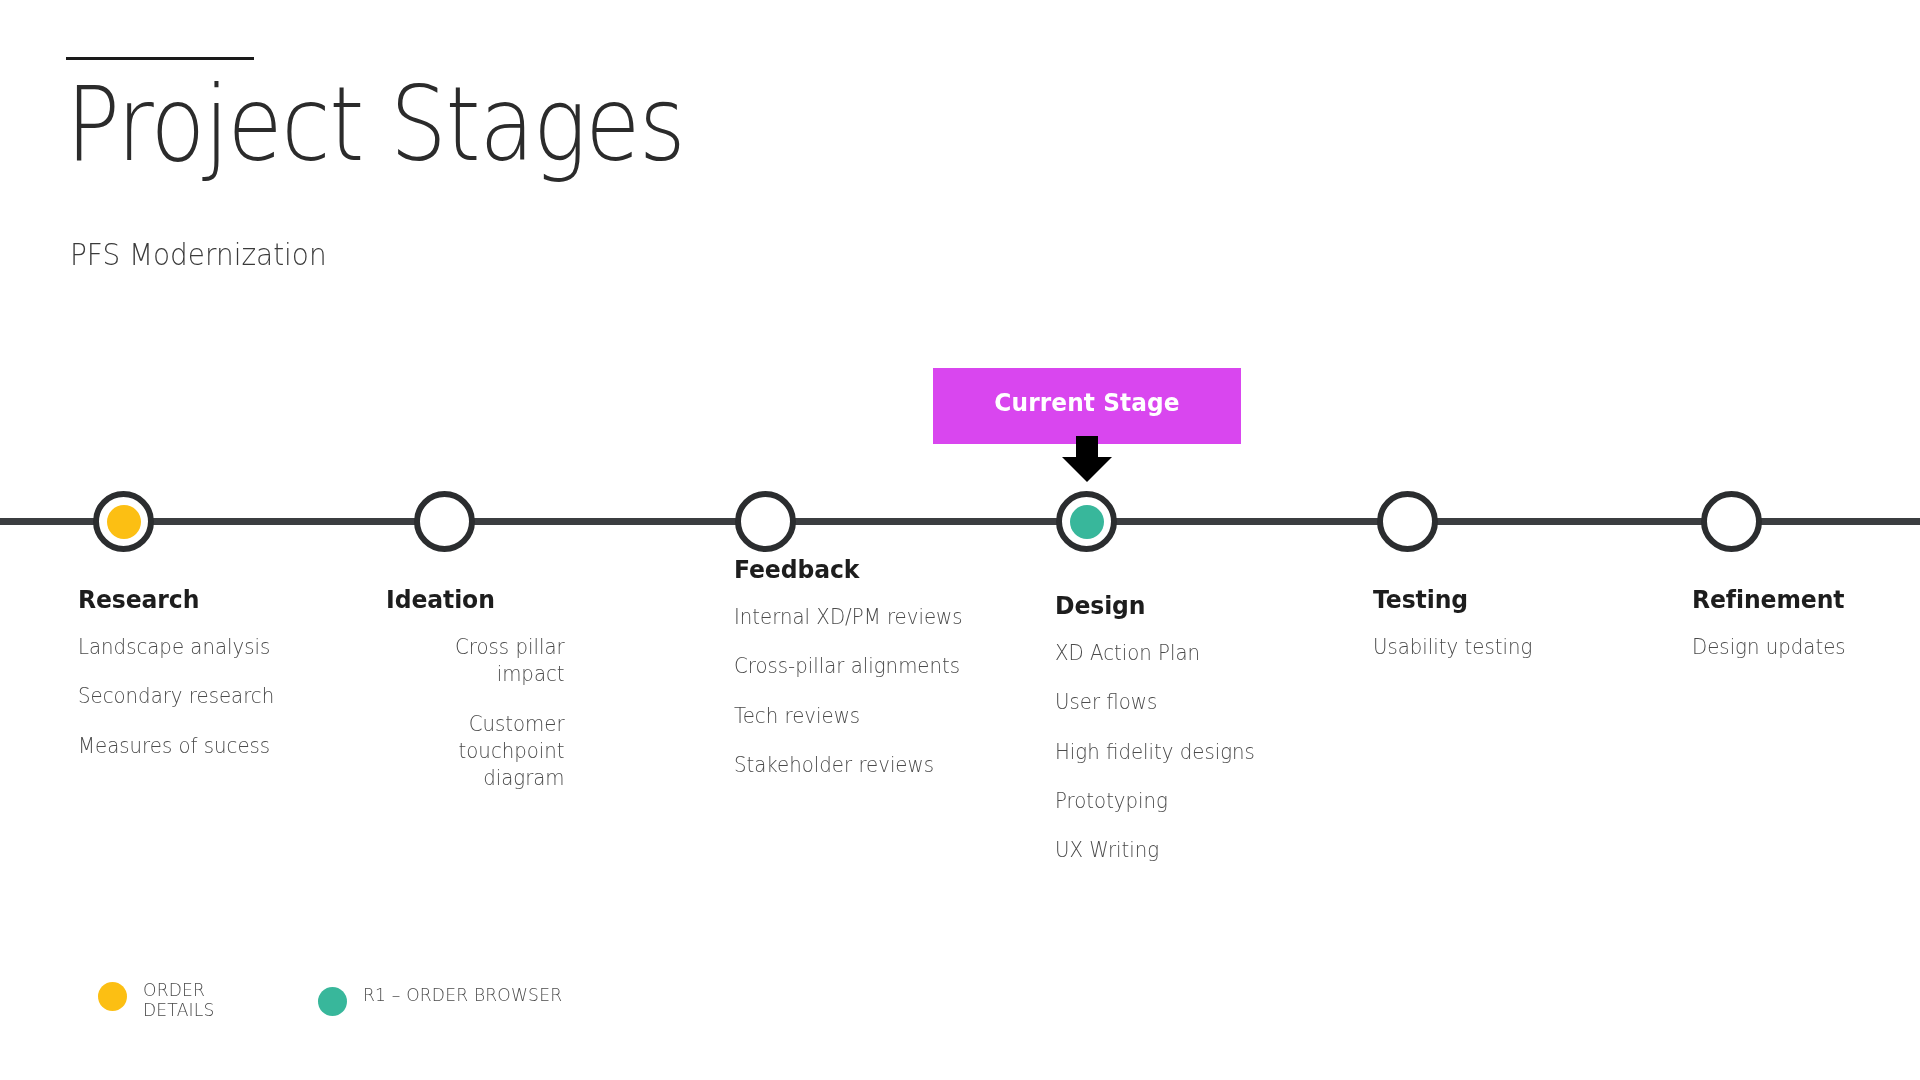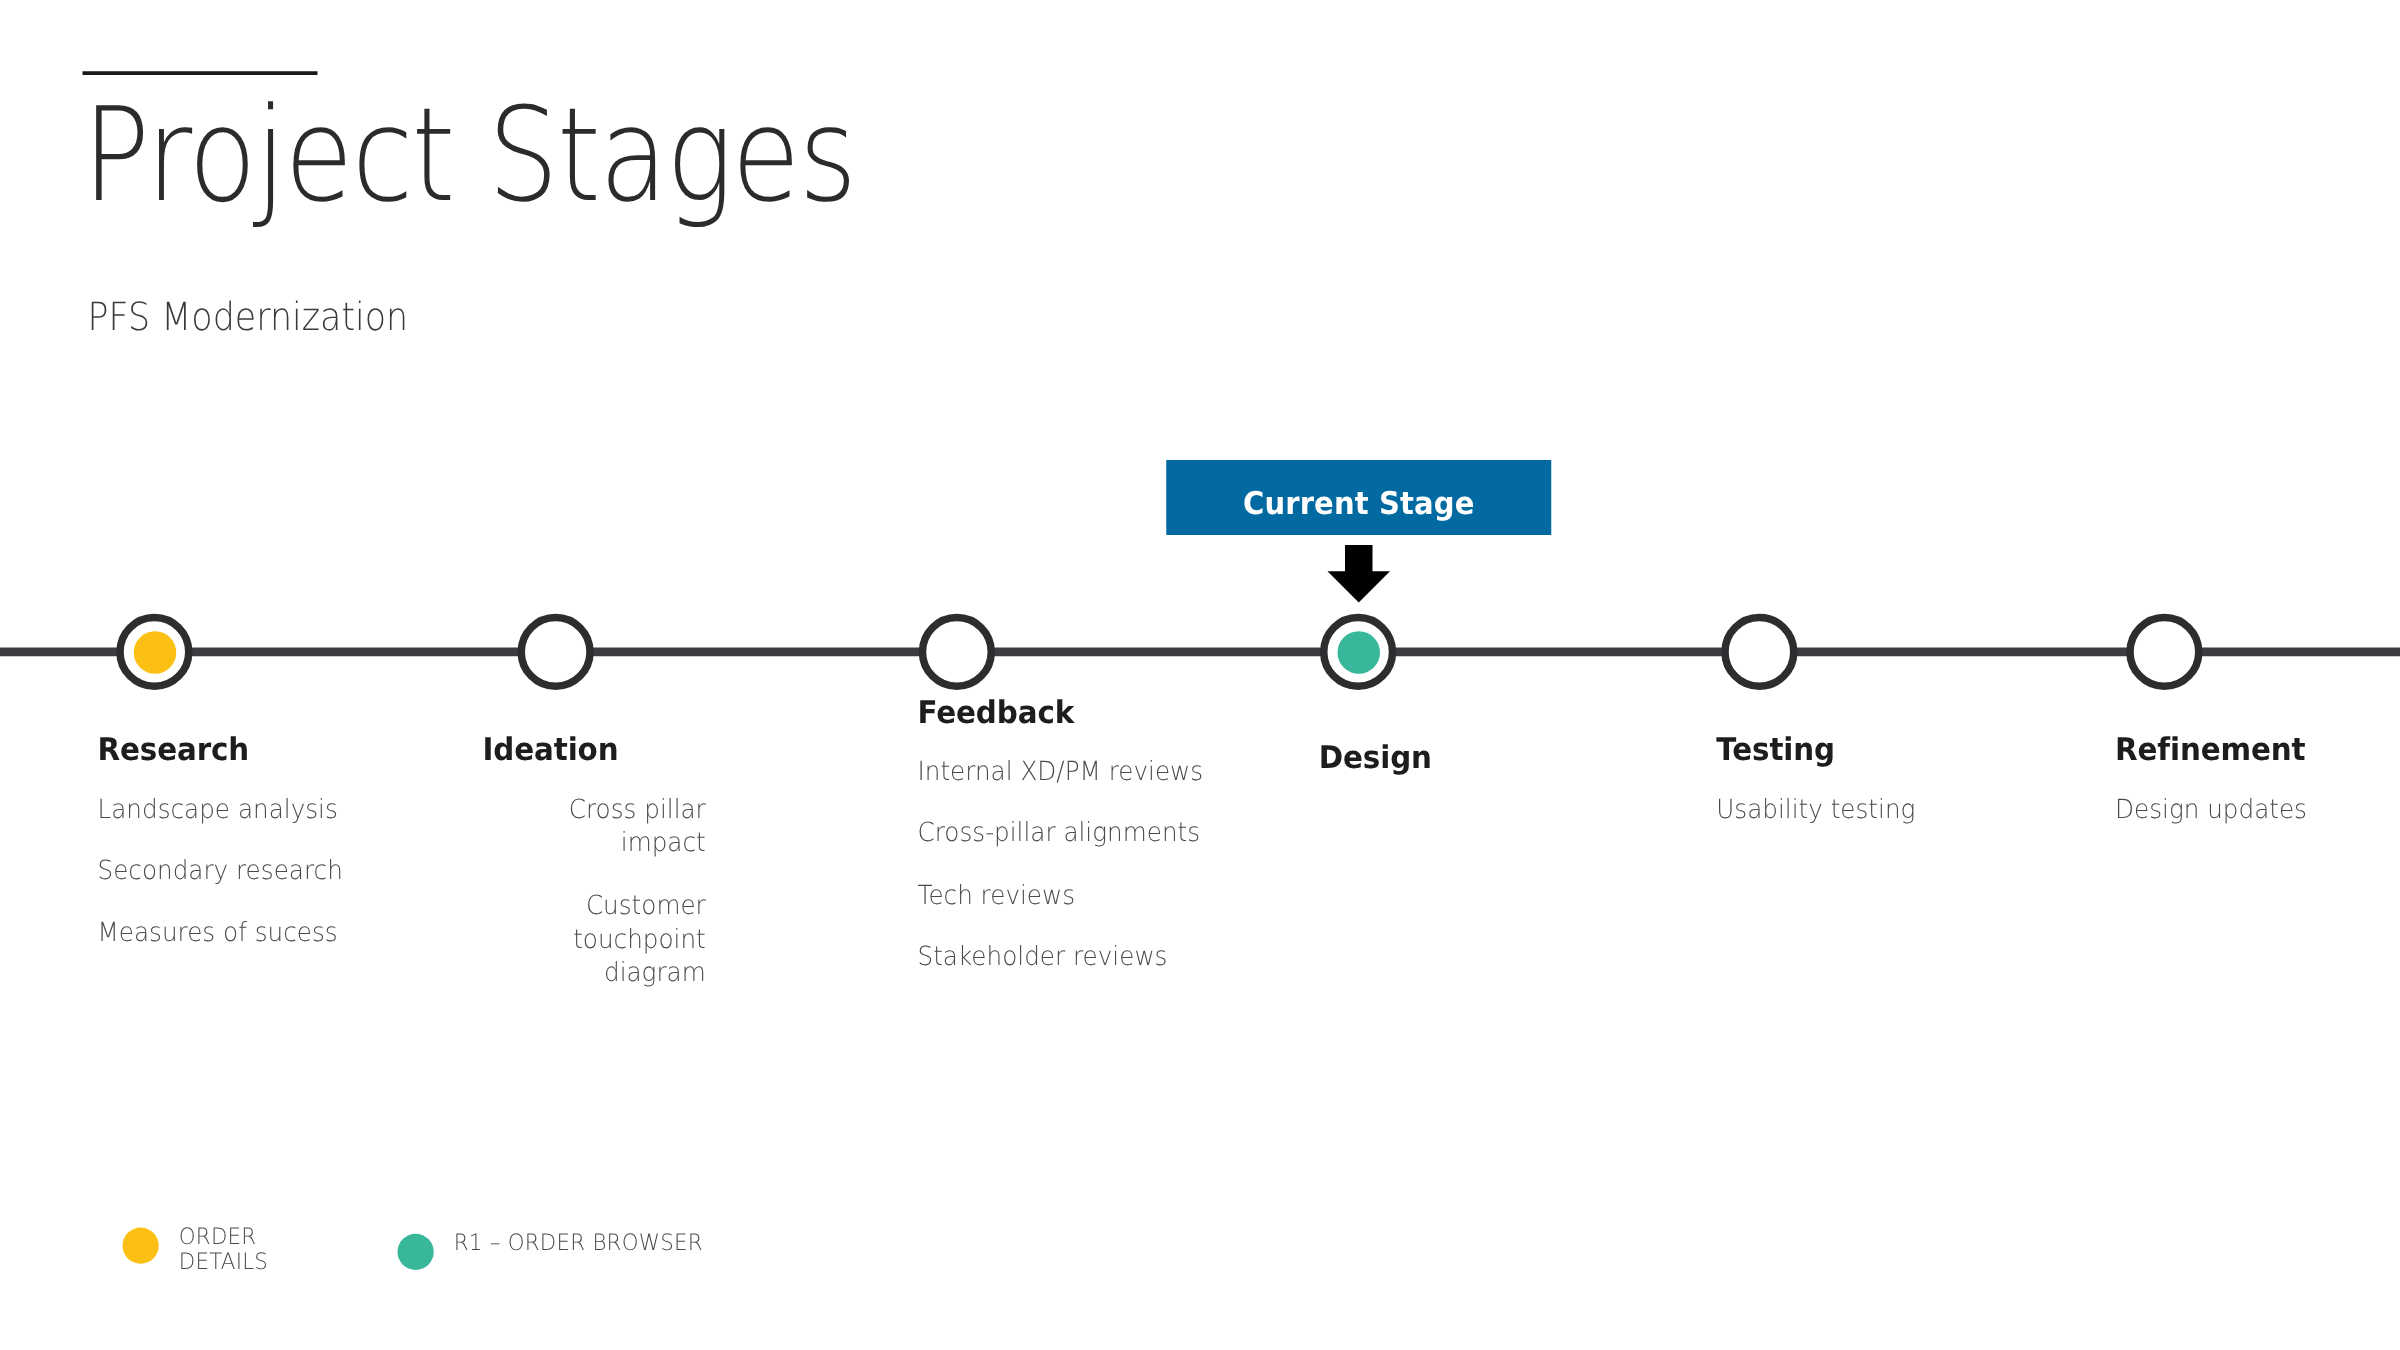--- a/index.html
+++ b/index.html
@@ -60,8 +60,8 @@
     left: 933px;
     top: 368px;
     width: 308px;
-    height: 60px;
-    background: #0369a1;
+    height: 76px;
+    background: #d946ef;
   }
   #callout-label {
     position: absolute;

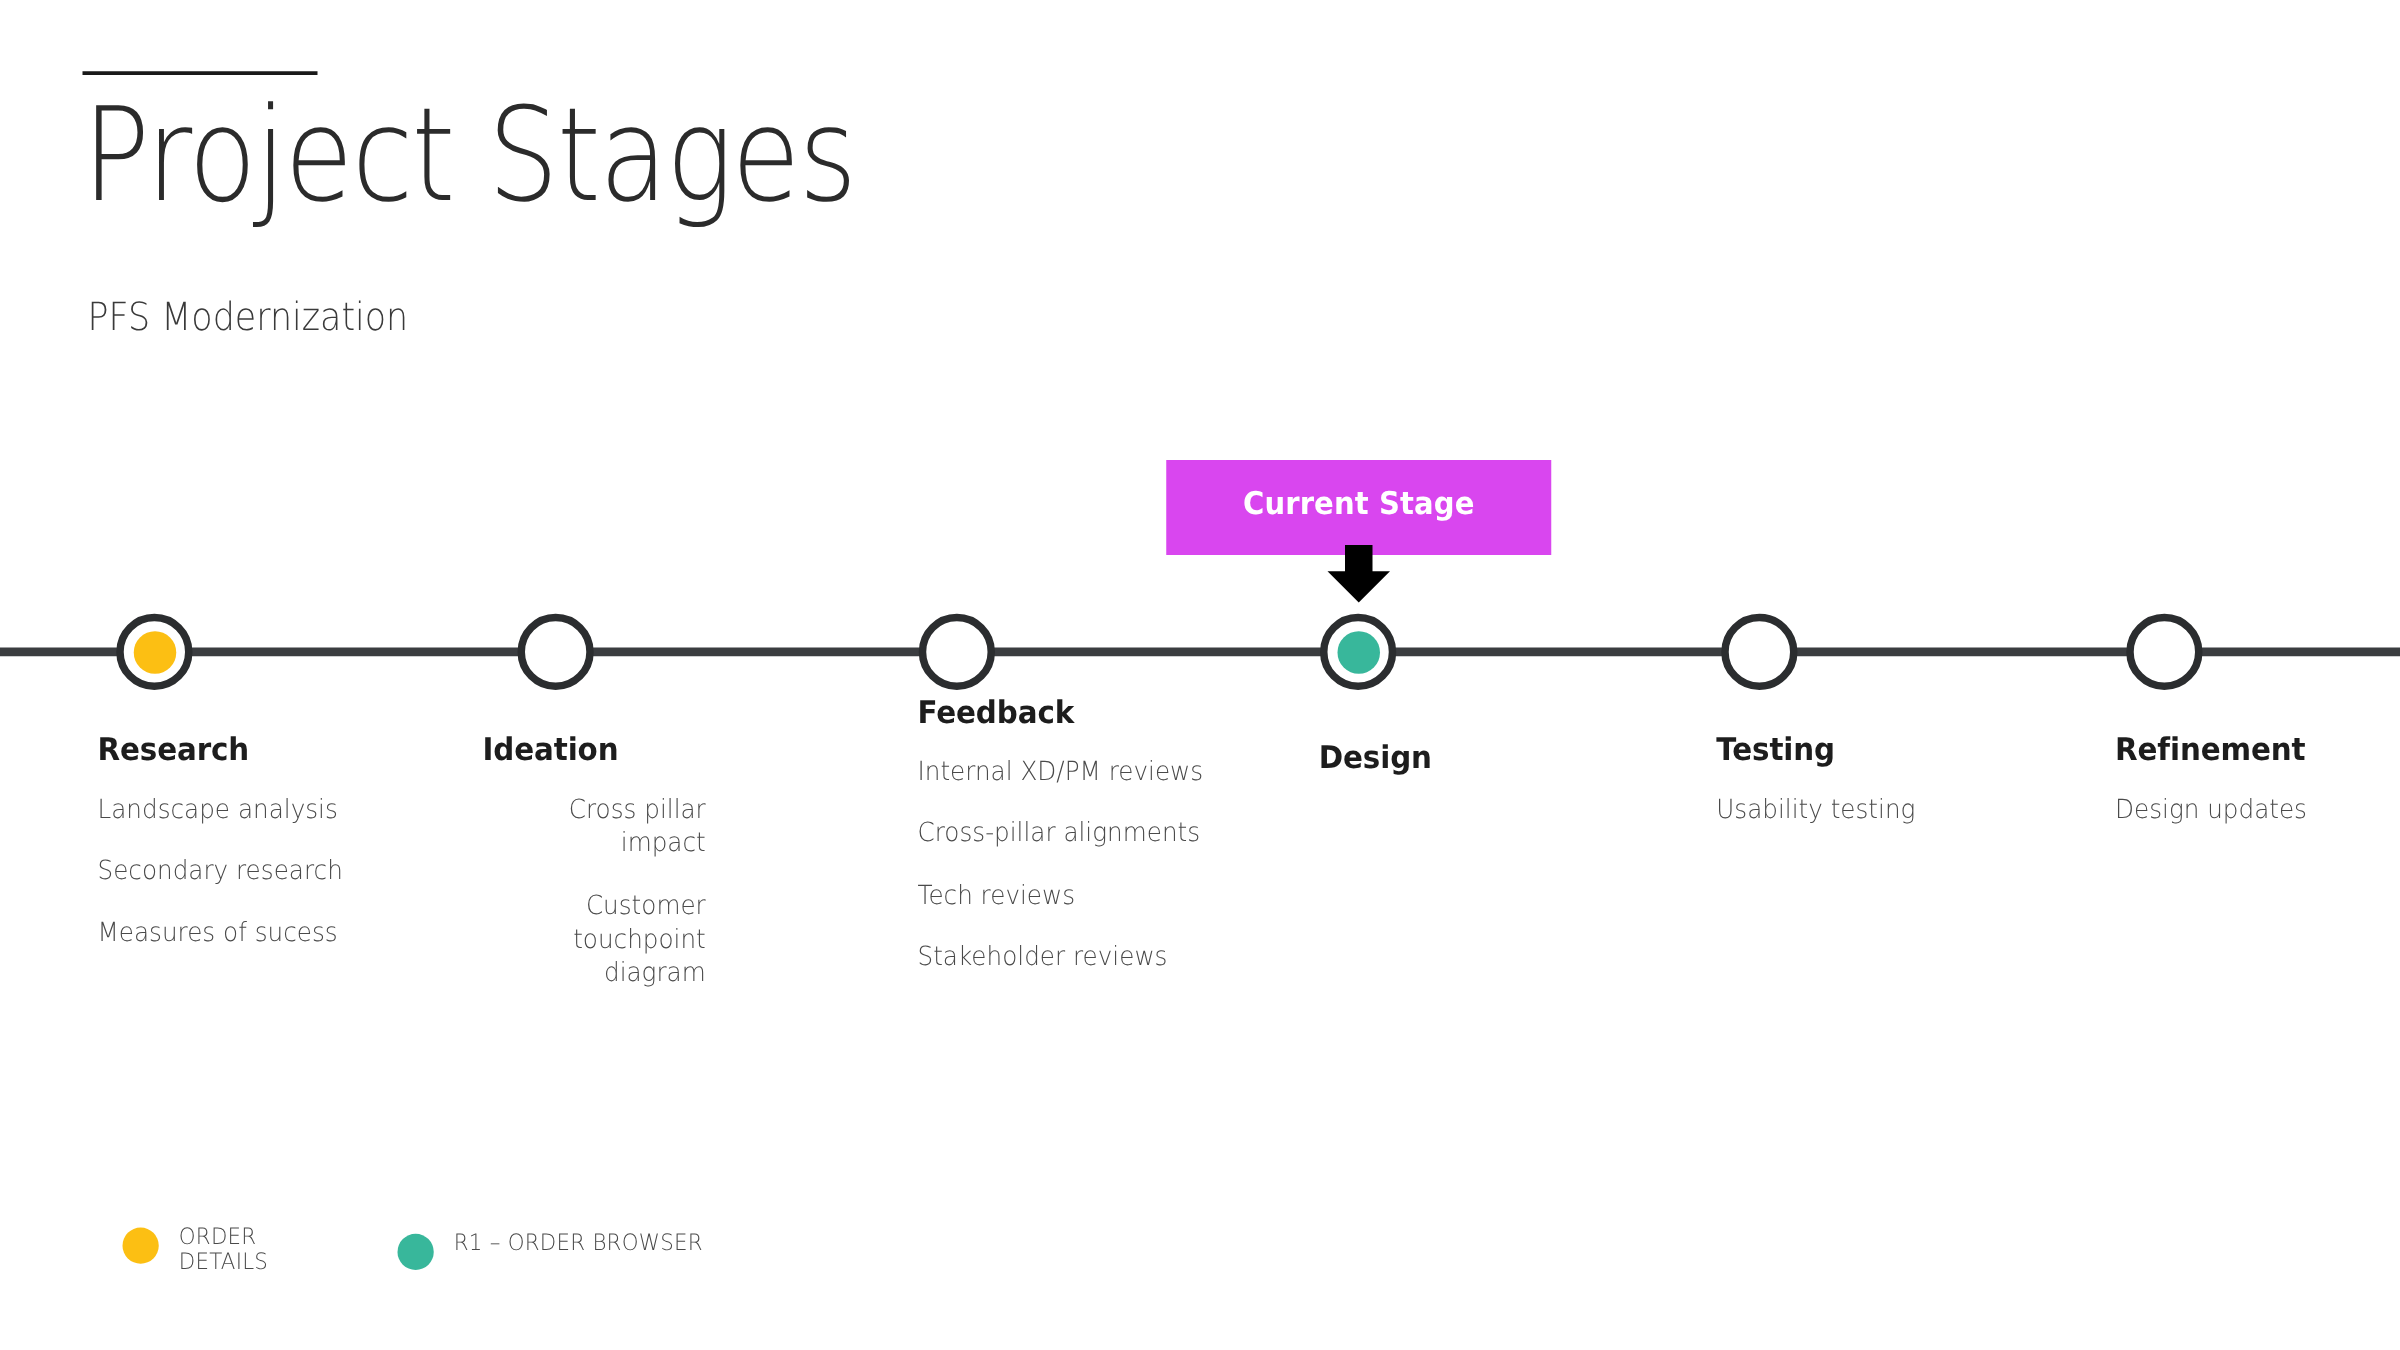--- a/index.html
+++ b/index.html
@@ -254,6 +254,13 @@
       </div>
       <div class="stage-col" style="left: 1055px; top: 591px;">
         <div class="stage-title">Design</div>
+        <ul class="stage-items" style="width: 260px;">
+          <li>XD Action Plan</li>
+          <li>User flows</li>
+          <li>High fidelity designs</li>
+          <li>Prototyping</li>
+          <li>UX Writing</li>
+        </ul>
       </div>
       <div class="stage-col" style="left: 1373px; top: 585px;">
         <div class="stage-title">Testing</div>

